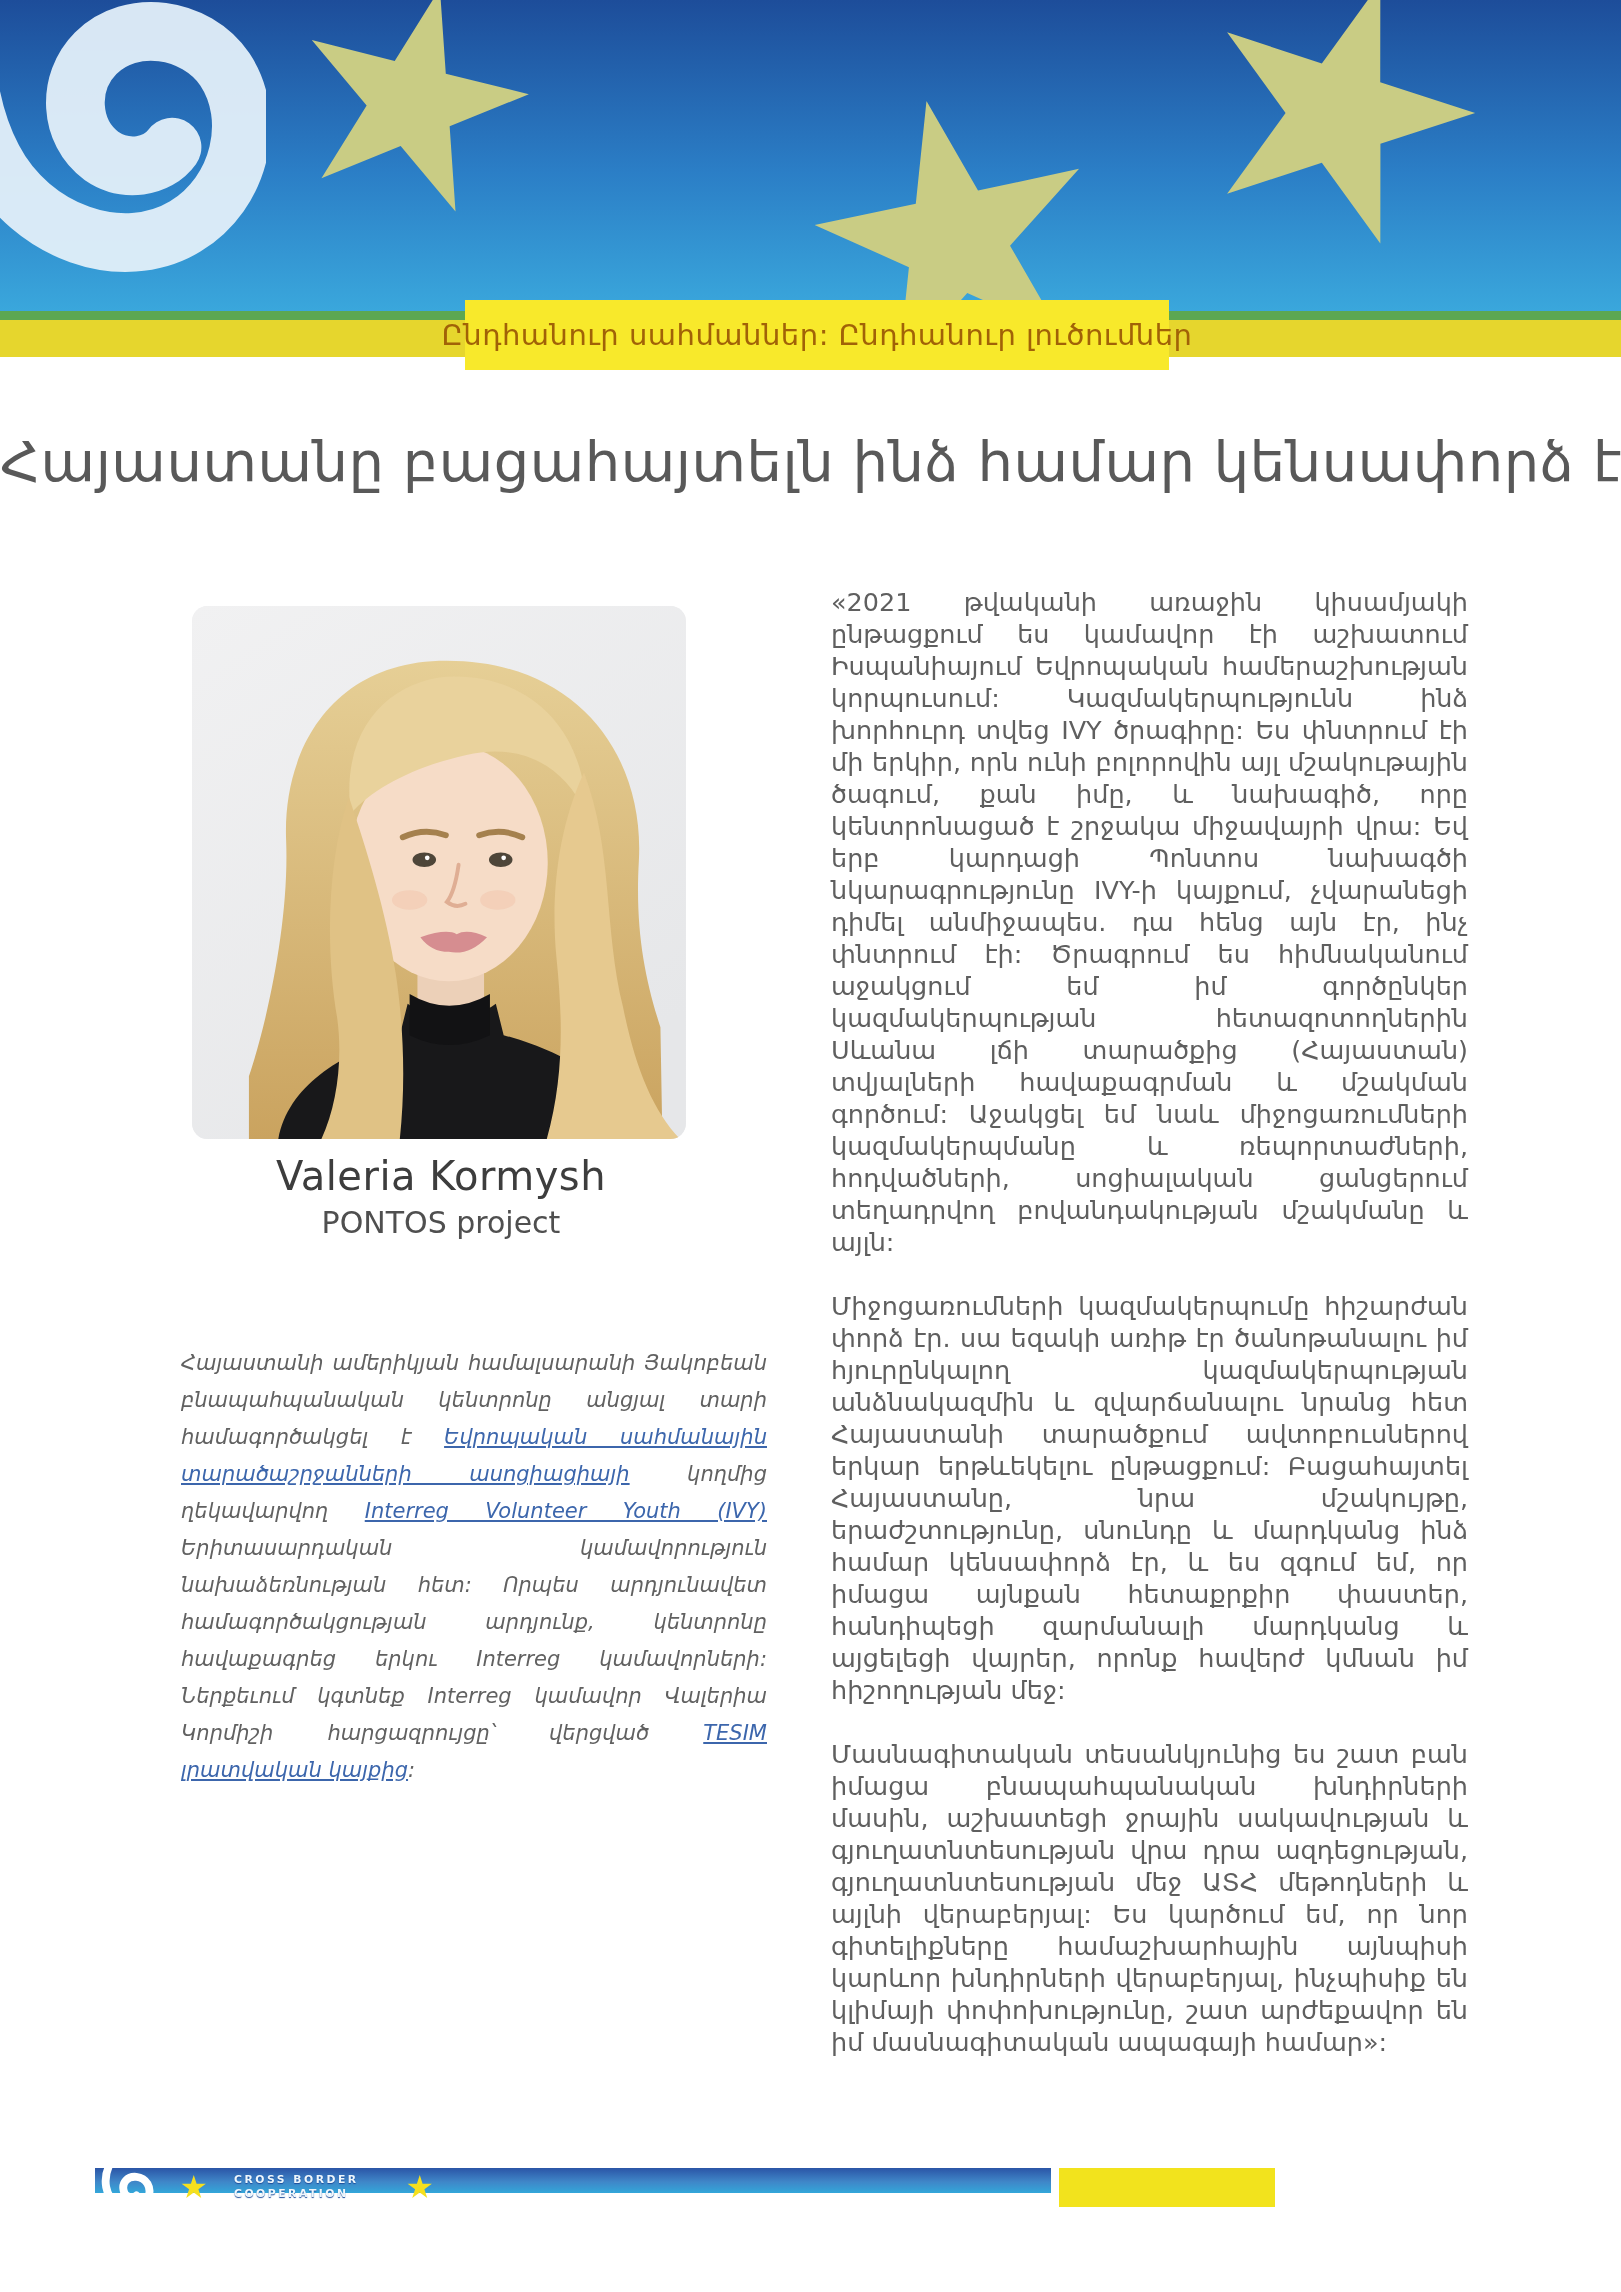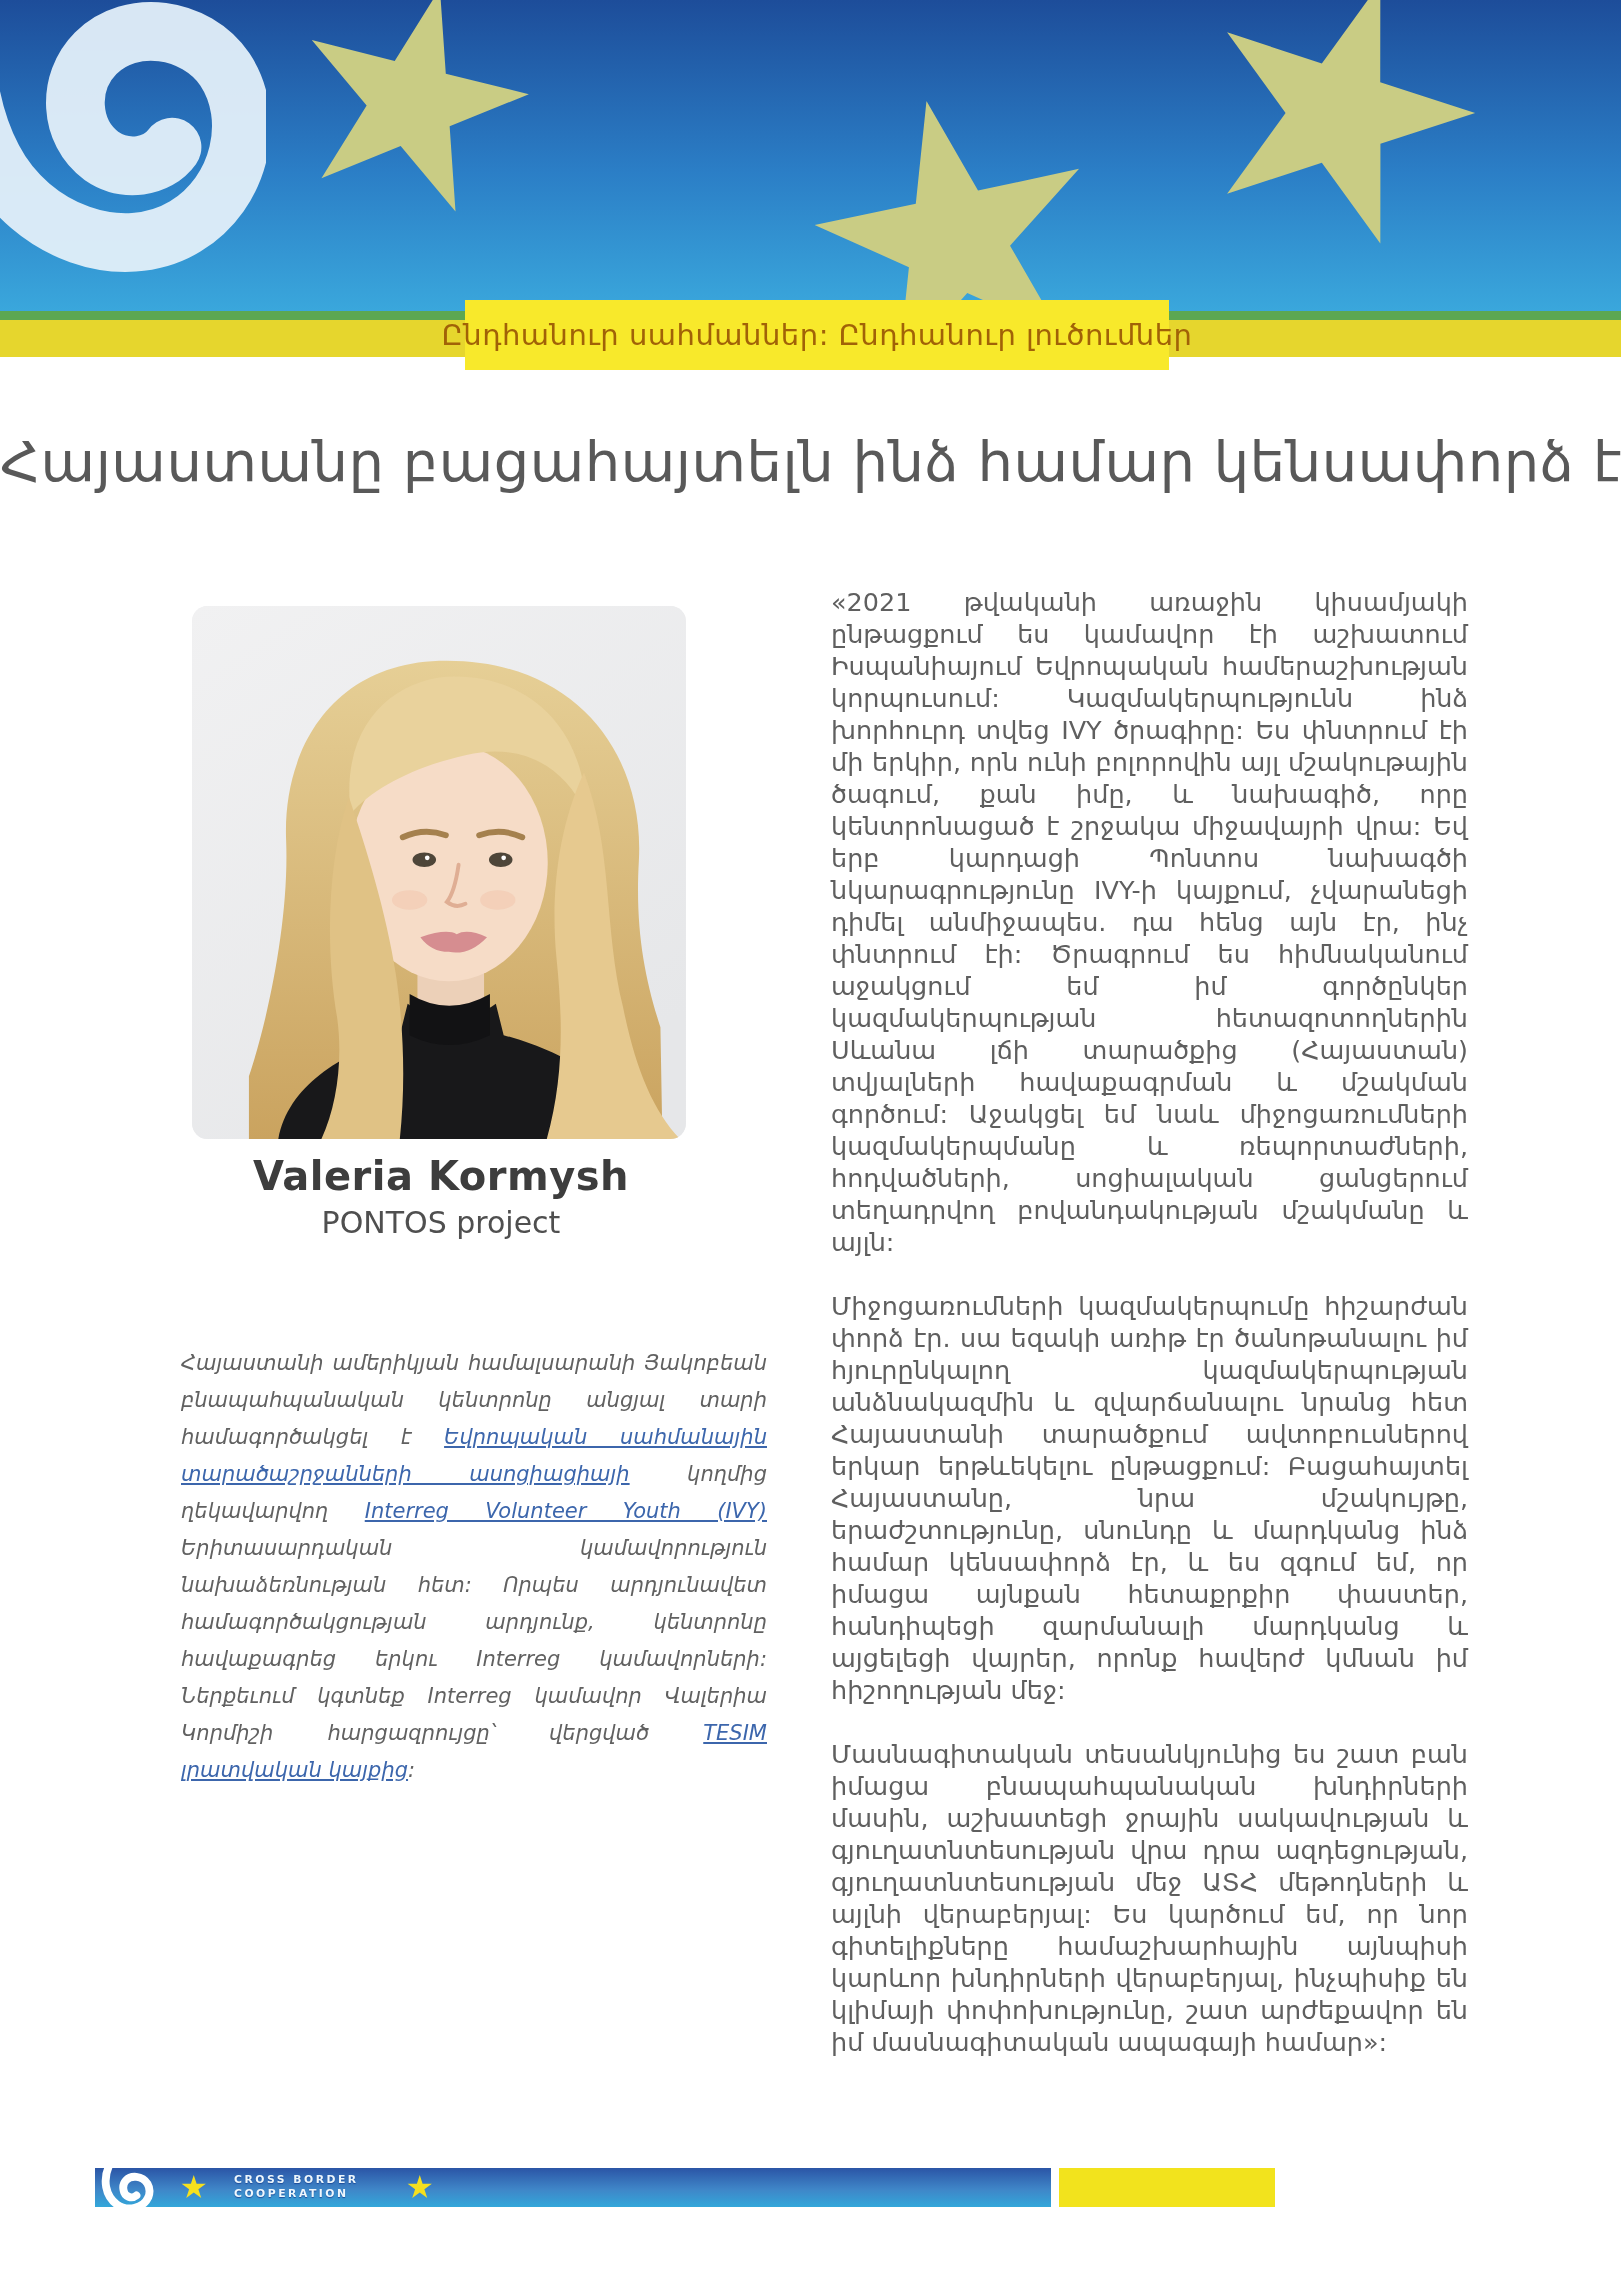--- a/index.html
+++ b/index.html
@@ -40,7 +40,7 @@
     border-radius:15.7px;overflow:hidden;background:#ededef;
   }
   .caption{position:absolute;left:147px;top:1153px;width:588px;text-align:center;}
-  .caption-name{color:#3d3d3d;font-size:40px;font-weight:bold;letter-spacing:0.5px;}
+  .caption-name{color:#3d3d3d;font-size:40px;font-weight:normal;letter-spacing:0.5px;}
   .caption-role{color:#4f4f4f;font-size:30px;margin-top:5.9px;}
   
   .intro-col{

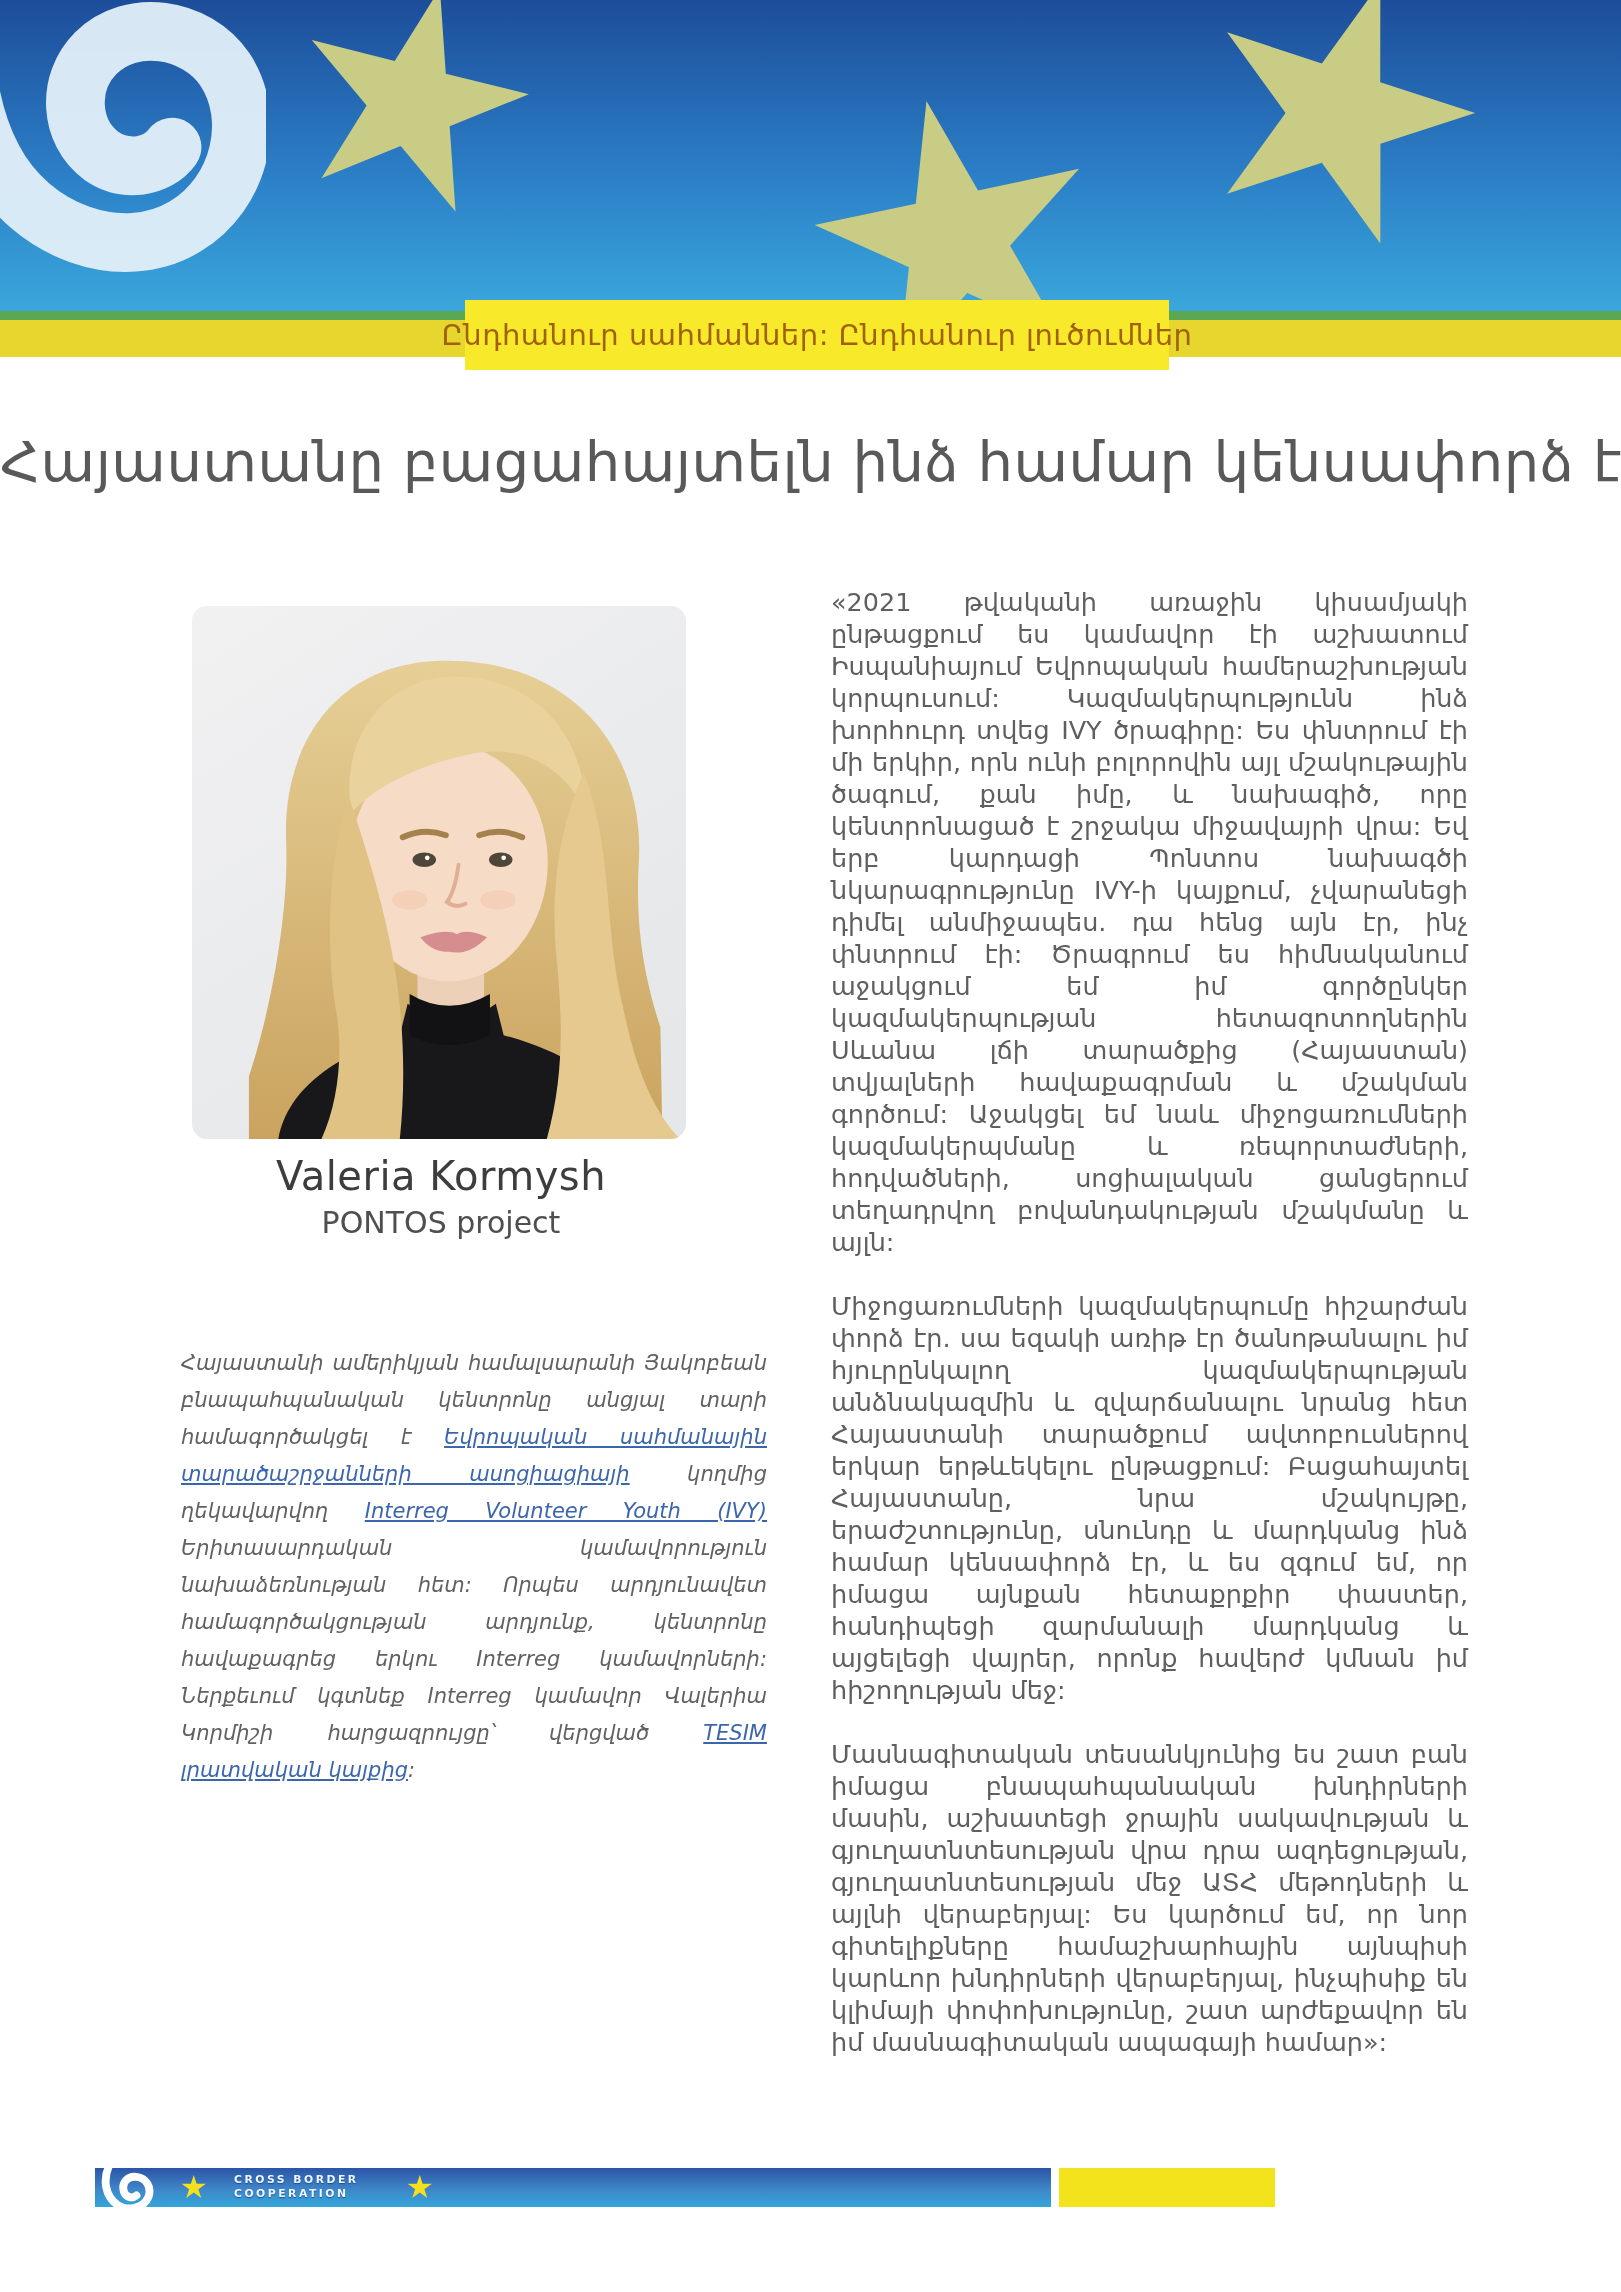--- a/index.html
+++ b/index.html
@@ -56,7 +56,7 @@
   .interview-col p{margin:0 0 32px 0;}
   
   .footer-bar{
-    position:absolute;left:95px;top:2168px;width:956px;height:39px;
+    position:absolute;left:95px;top:2168px;width:956px;height:25px;
     background:linear-gradient(180deg,#2b55a6 0%,#3f86c8 55%,#33a7da 100%);
   }
   .footer-swirl{position:absolute;left:5.9px;top:-3.9px;width:63px;height:47px;}

